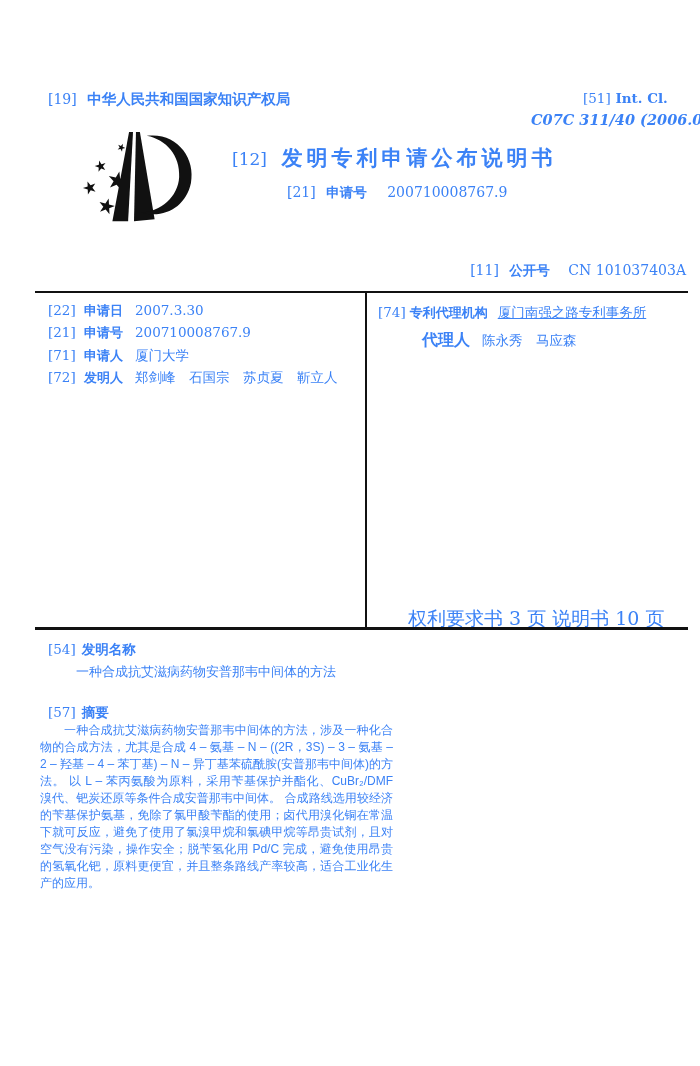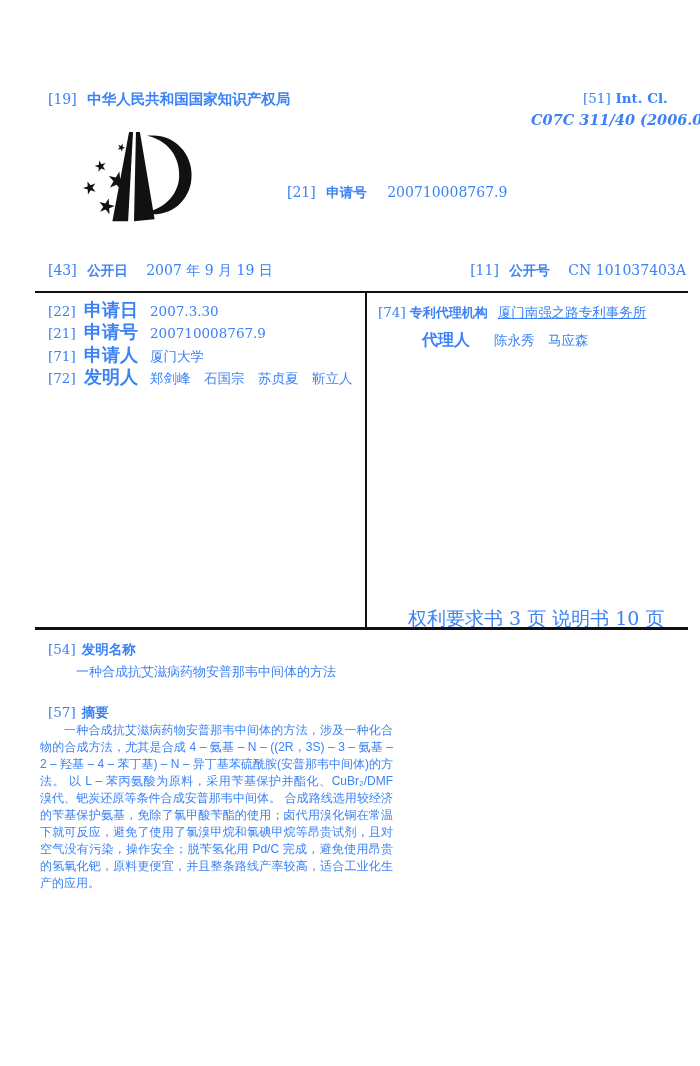--- a/index.html
+++ b/index.html
@@ -100,6 +100,10 @@
     <path fill="#111" d="M78,10 C108,6 128,32 123,58 C118,82 96,95 72,88 C92,88 110,72 111,52 C112,30 98,14 78,10 Z"></path>
   </svg>
 
+  <div class="abs doc-type">
+    <span class="code">[12]</span>
+    <span class="lbl">发明专利申请公布说明书</span>
+  </div>
 
   <div class="abs appno-line">
     <span class="code">[21]</span>

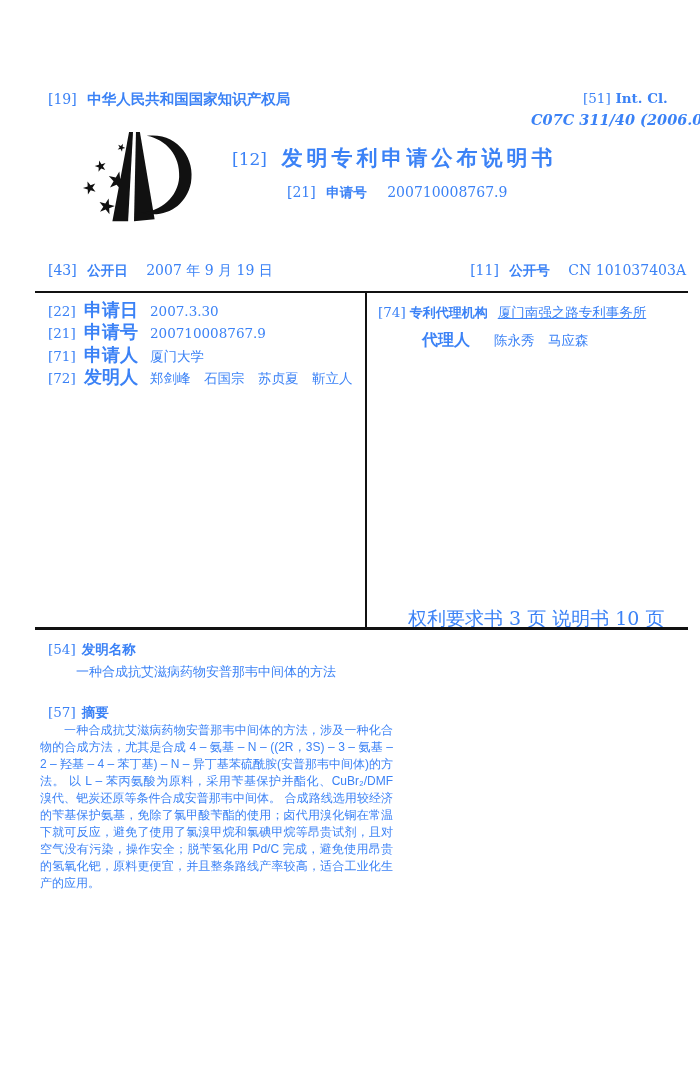--- a/index.html
+++ b/index.html
@@ -111,11 +111,6 @@
     <span class="val">200710008767.9</span>
   </div>
 
-  <div class="abs pubdate">
-    <span class="code">[43]</span>
-    <span class="lbl">公开日</span>
-    <span class="val">2007 年 9 月 19 日</span>
-  </div>
   <div class="abs pubno">
     <span class="code">[11]</span>
     <span class="lbl">公开号</span>

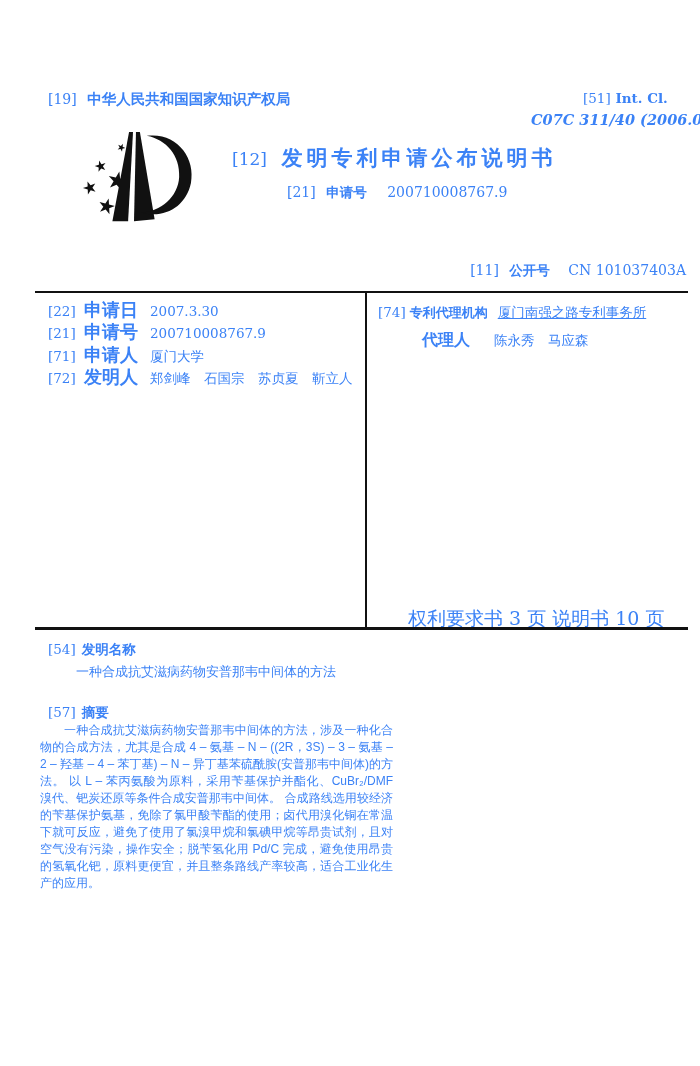--- a/index.html
+++ b/index.html
@@ -45,7 +45,7 @@
   .biblio-left{left:48px;top:299px;width:305px;font-size:13.5px;}
   .biblio-row{height:22.3px;line-height:22.3px;white-space:nowrap;}
   .biblio-row .code{display:inline-block;width:36px;}
-  .biblio-row .lbl{font-size:18px;}
+  .biblio-row .lbl{font-size:13px;}
   .biblio-row .val{margin-left:12px;}
   .row-addr .lbl{margin-left:40px;}
   .biblio-right{left:378px;top:301px;width:300px;font-size:13.5px;}

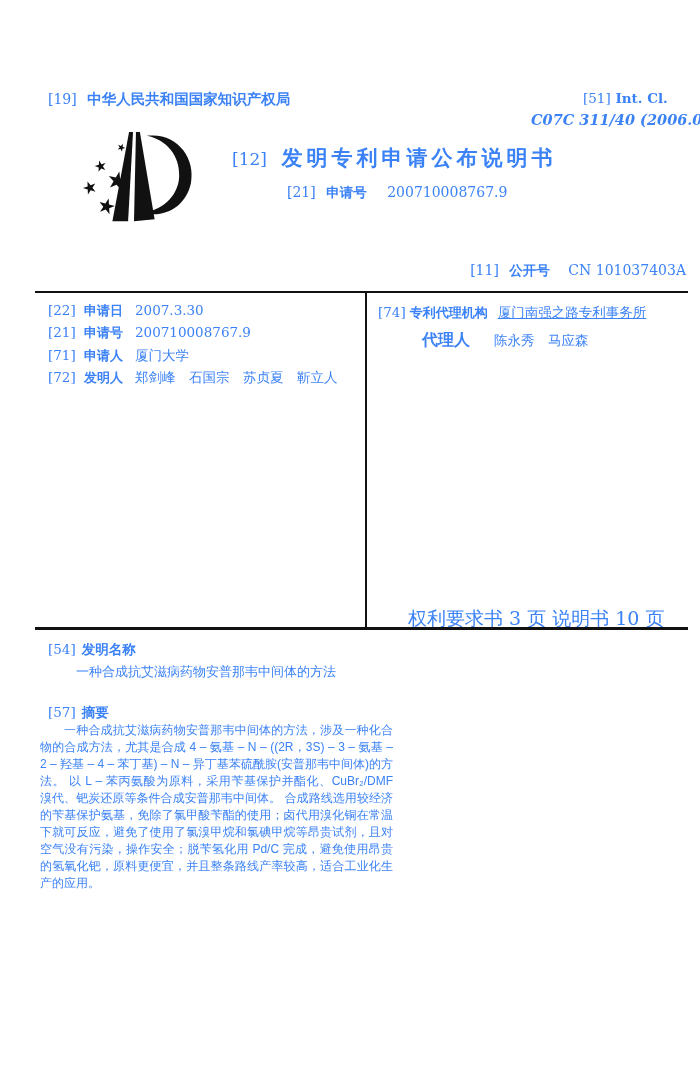--- a/index.html
+++ b/index.html
@@ -54,7 +54,7 @@
   .agency-row .val{margin-left:10px;text-decoration:underline;}
   .agent-row{line-height:22px;margin-top:5px;padding-left:44px;white-space:nowrap;}
   .agent-row .lbl{font-size:16px;}
-  .agent-row .val{margin-left:24px;font-family:Liberation Serif, serif;}
+  .agent-row .val{margin-left:12px;font-family:Liberation Serif, serif;}
   .pages-note{left:408px;top:606px;font-size:19px;white-space:nowrap;}
 
   

